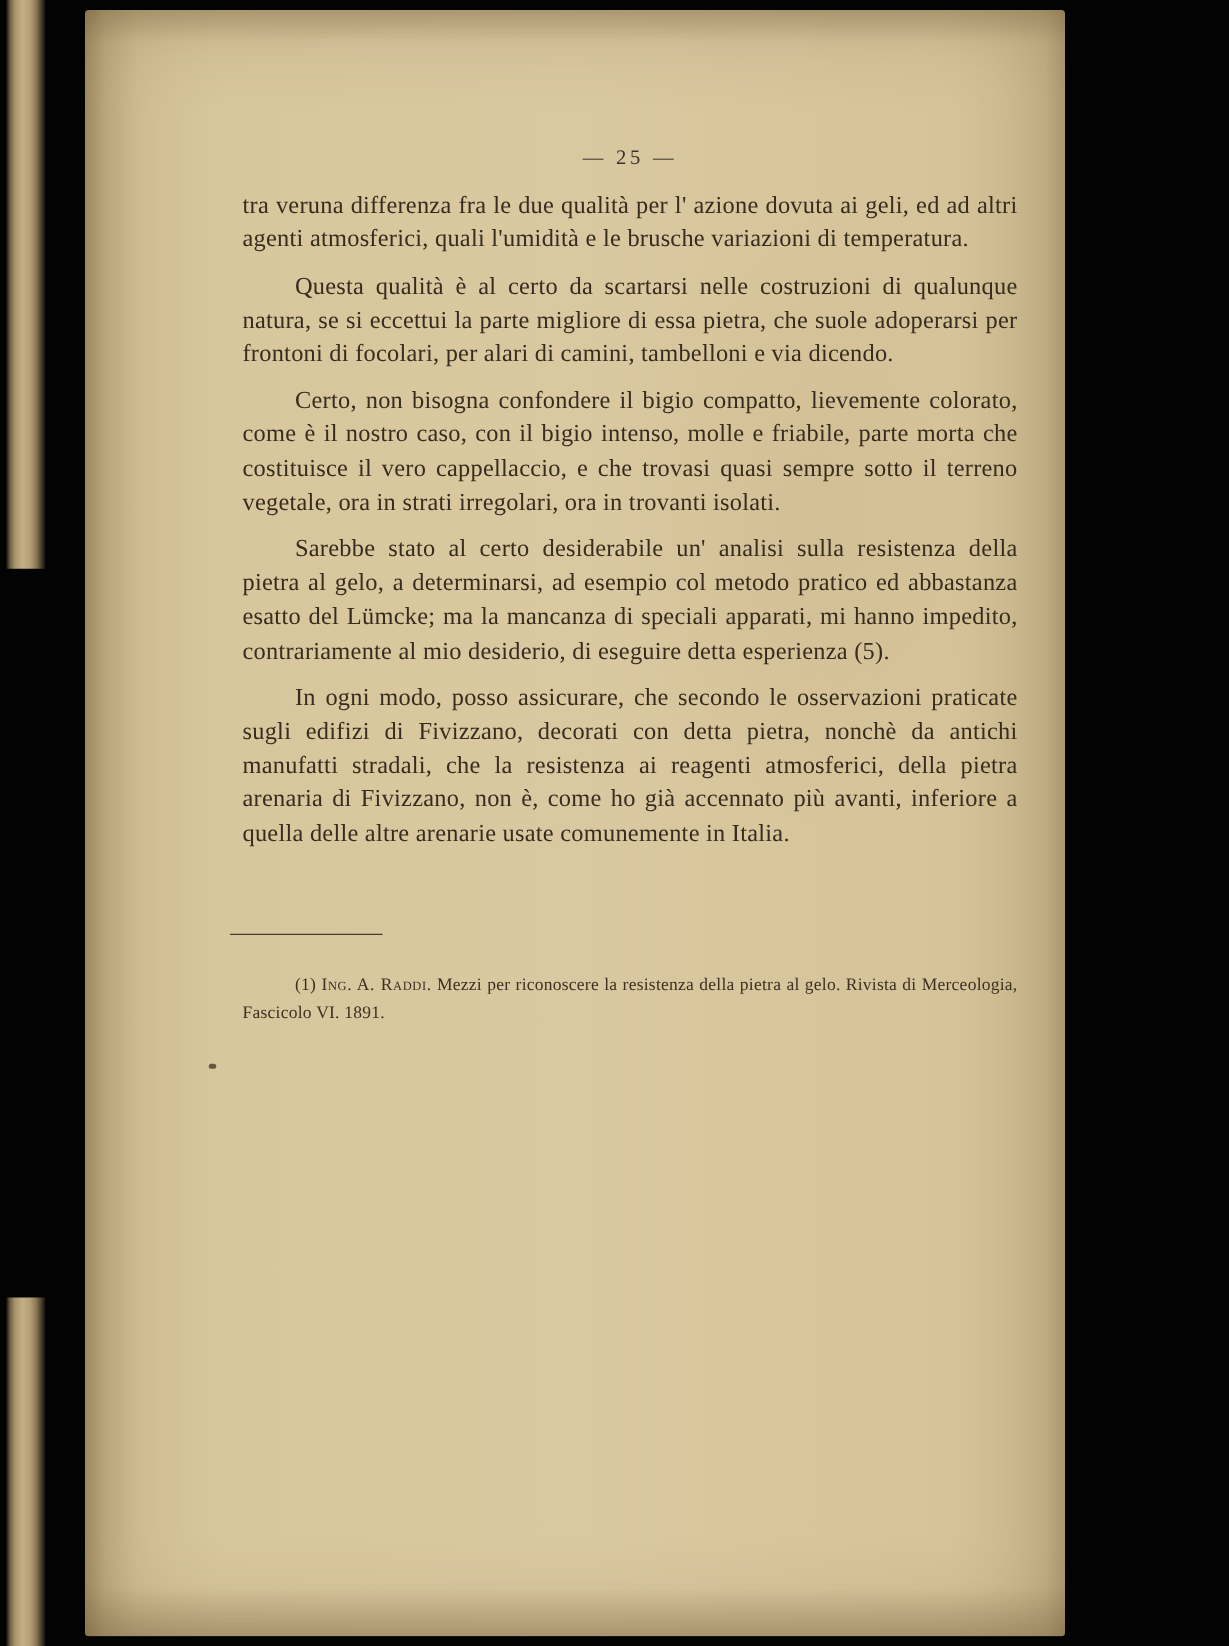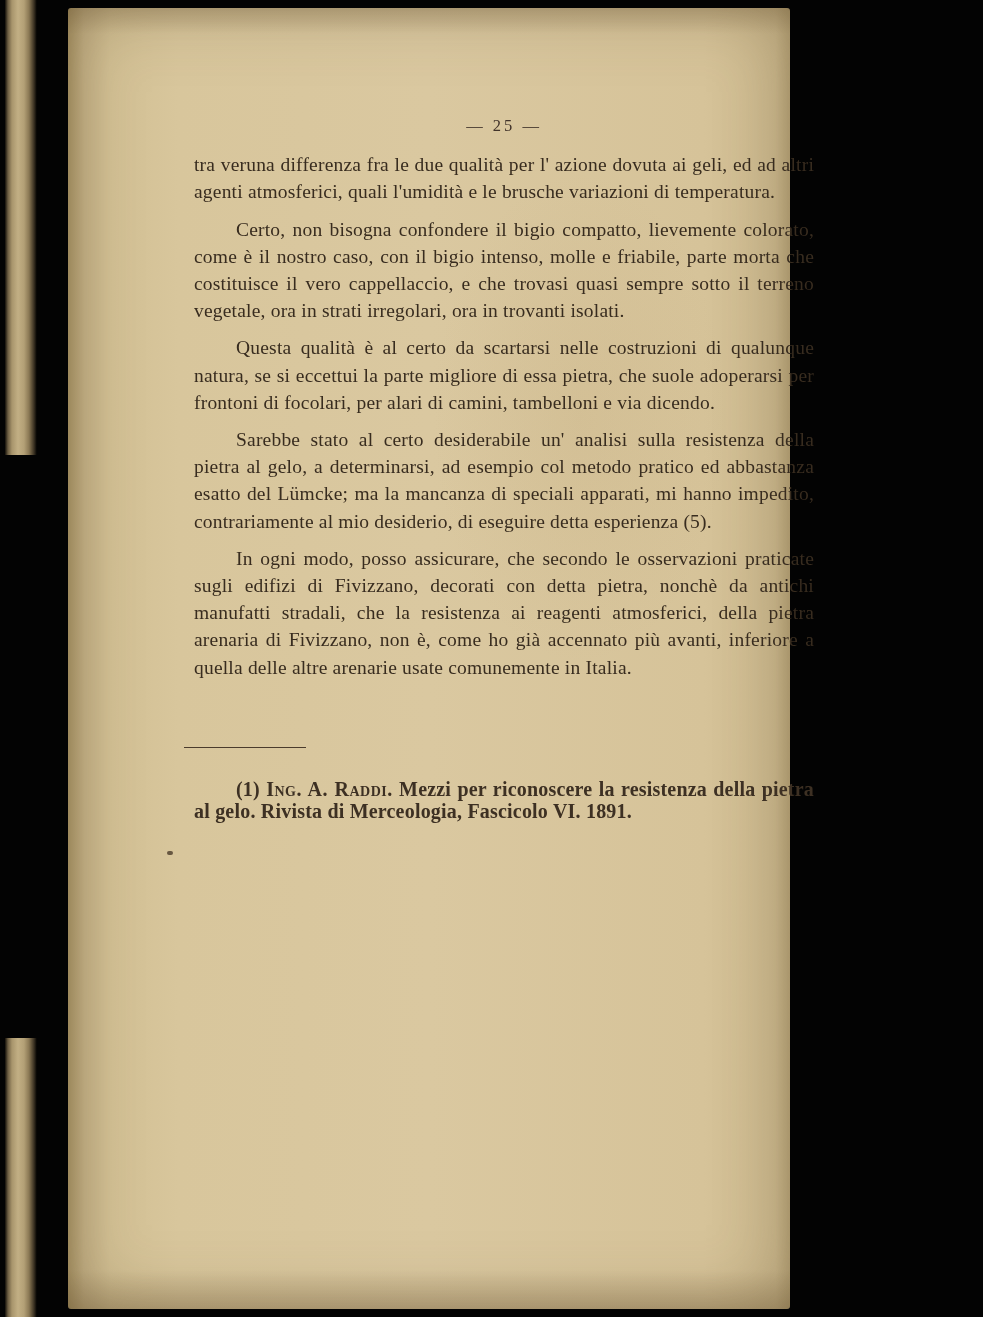--- a/index.html
+++ b/index.html
@@ -34,7 +34,7 @@
     position: absolute;
     left: 68px;
     top: 8px;
-    width: 722px;
+    width: 784px;
     height: 1301px;
     border-radius: 3px;
     background:

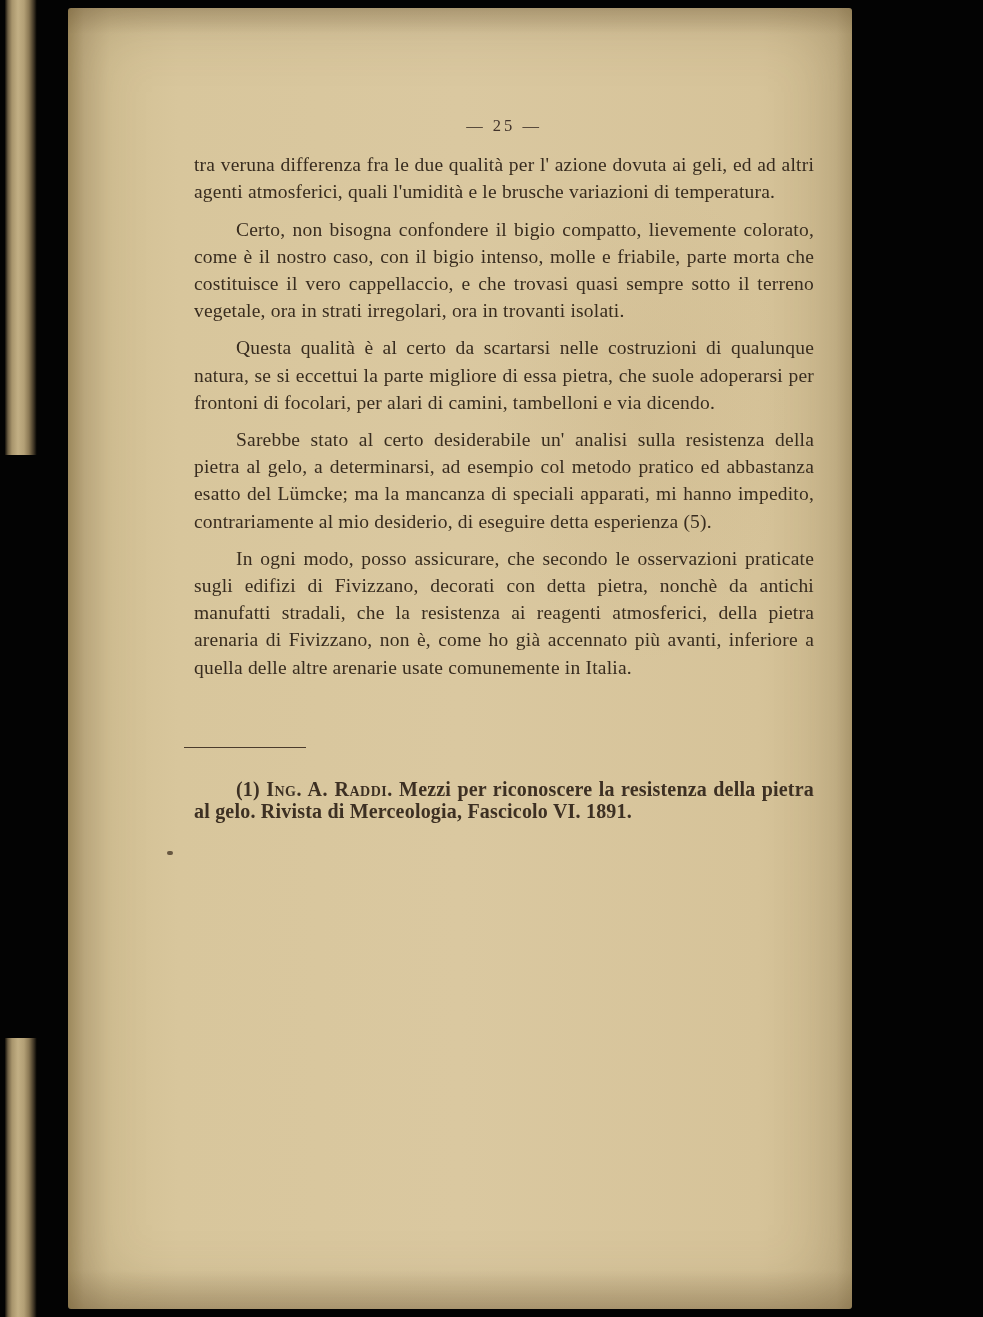--- a/index.html
+++ b/index.html
@@ -125,8 +125,8 @@
       <div class="pagenum">— 25 —</div>
 
       <p class="first">tra veruna differenza fra le due qualità per l' azione dovuta ai geli, ed ad altri agenti atmosferici, quali l'umidità e le brusche variazioni di temperatura.</p>
+      <p>Questa qualità è al certo da scartarsi nelle costruzioni di qualunque natura, se si eccettui la parte migliore di essa pietra, che suole adoperarsi per frontoni di focolari, per alari di camini, tambelloni e via dicendo.</p>
       <p>Certo, non bisogna confondere il bigio compatto, lievemente colorato, come è il nostro caso, con il bigio intenso, molle e friabile, parte morta che costituisce il vero cappellaccio, e che trovasi quasi sempre sotto il terreno vegetale, ora in strati irregolari, ora in trovanti isolati.</p>
-      <p>Questa qualità è al certo da scartarsi nelle costruzioni di qualunque natura, se si eccettui la parte migliore di essa pietra, che suole adoperarsi per frontoni di focolari, per alari di camini, tambelloni e via dicendo.</p>
       <p>Sarebbe stato al certo desiderabile un' analisi sulla resistenza della pietra al gelo, a determinarsi, ad esempio col metodo pratico ed abbastanza esatto del Lümcke; ma la mancanza di speciali apparati, mi hanno impedito, contrariamente al mio desiderio, di eseguire detta esperienza (5).</p>
       <p>In ogni modo, posso assicurare, che secondo le osservazioni praticate sugli edifizi di Fivizzano, decorati con detta pietra, nonchè da antichi manufatti stradali, che la resistenza ai reagenti atmosferici, della pietra arenaria di Fivizzano, non è, come ho già accennato più avanti, inferiore a quella delle altre arenarie usate comunemente in Italia.</p>
 

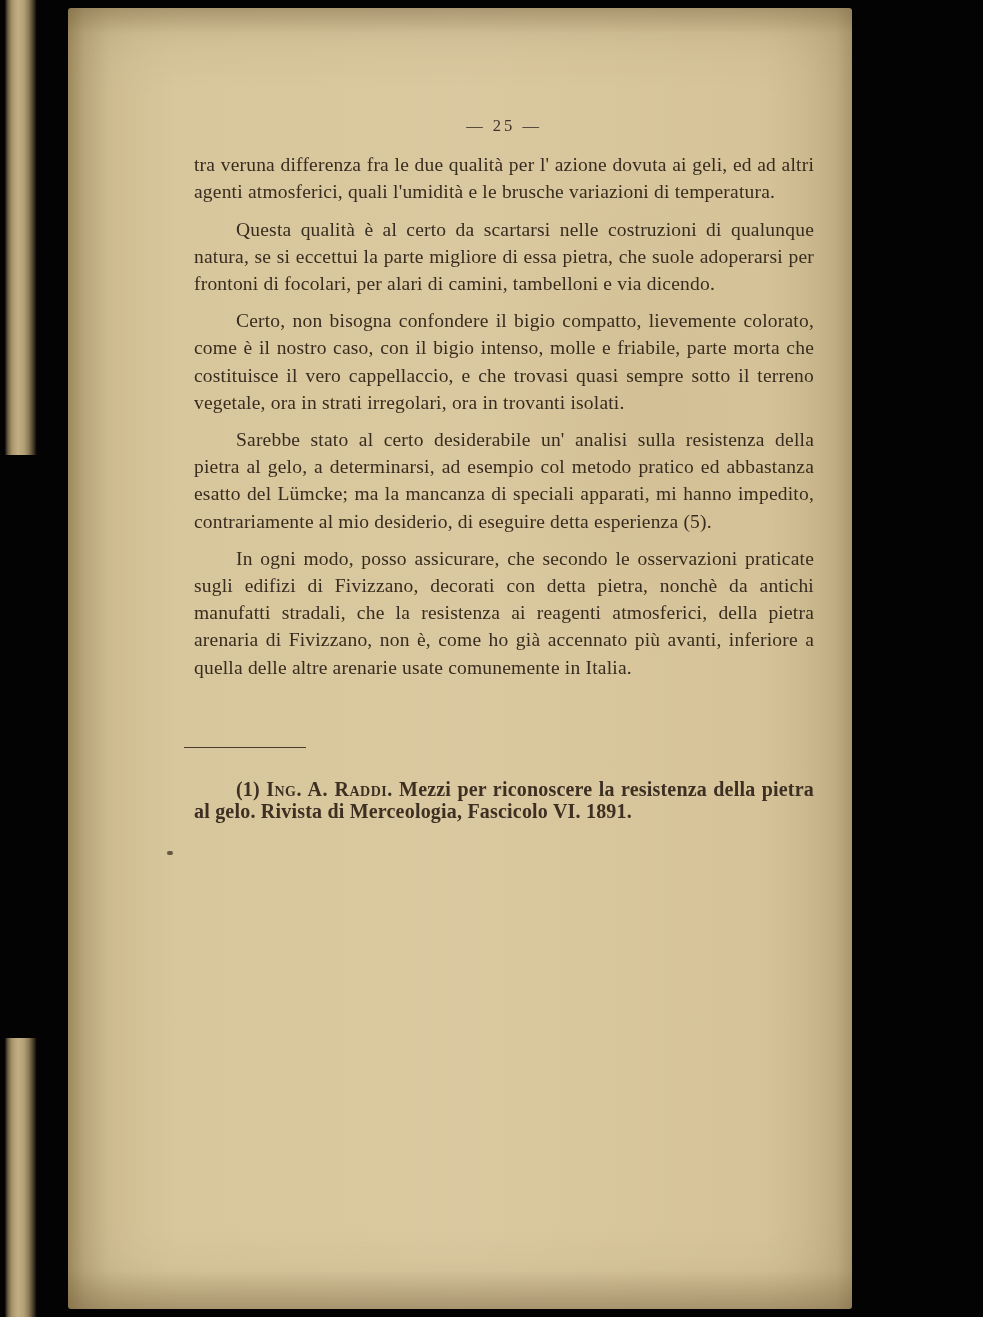--- a/index.html
+++ b/index.html
@@ -78,11 +78,10 @@
   }
   .footnote {
     margin-top: 30px !important;
-    font-size: 20px;
+    font-size: 14px;
     line-height: 22px;
     text-indent: 40px;
     color: #3d3023;
-    font-weight: bold;
   }
   .smallcaps {
     font-variant: small-caps;

